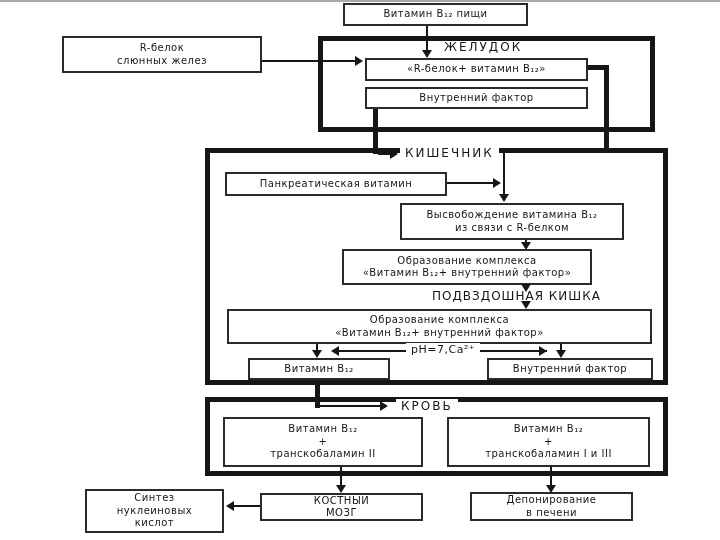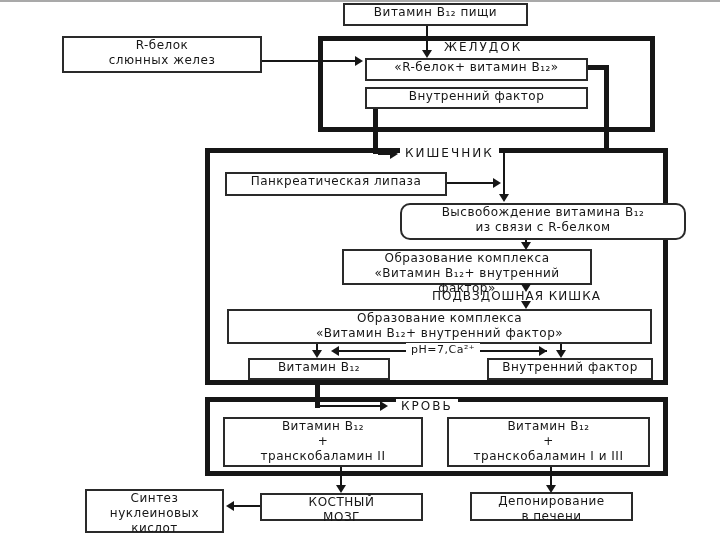--- a/index.html
+++ b/index.html
@@ -12,8 +12,8 @@
   
   .box {
     position:absolute; background:#fff; border:2px solid #2a2a2a;
-    display:flex; flex-direction:column; align-items:center; justify-content:flex-start;
-    text-align:center; font-size:12px; line-height:1.25; letter-spacing:0.5px;
+    display:flex; flex-direction:column; align-items:center; justify-content:center;
+    text-align:center; font-size:10px; line-height:1.25; letter-spacing:0.5px;
     box-sizing:border-box; z-index:4;
   }
   

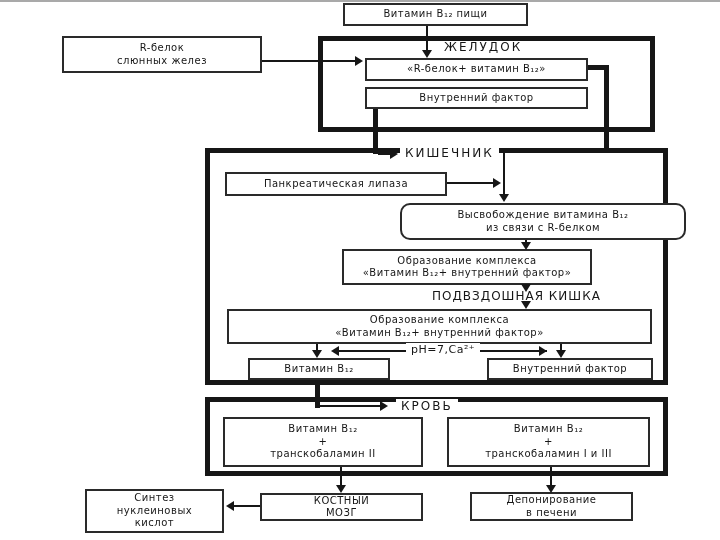--- a/index.html
+++ b/index.html
@@ -73,7 +73,7 @@
   <div class="ah d" style="left:499px; top:194px;"></div>
 
   <div class="box" style="left:225px; top:172px; width:222px; height:24px;">
-    <div>Панкреатическая липаза</div>
+    <div>Панкреатическая витамин</div>
   </div>
   <div class="hl" style="left:447px; top:182px; width:48px;"></div>
   <div class="ah r" style="left:493px; top:178px;"></div>

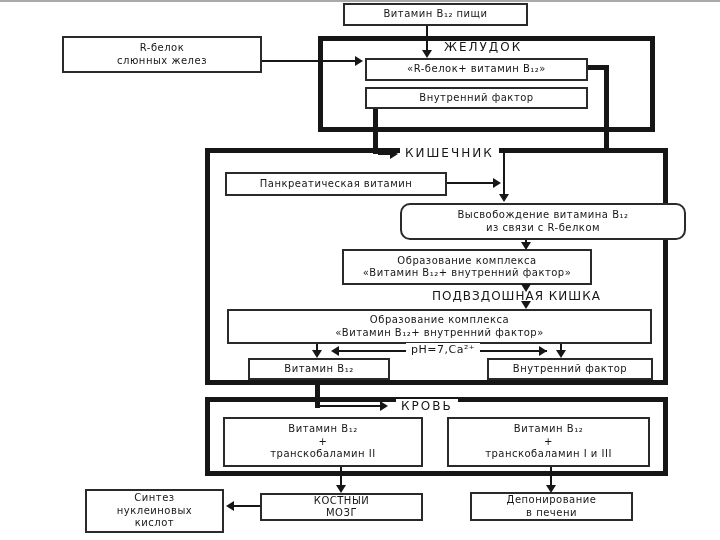--- a/index.html
+++ b/index.html
@@ -78,7 +78,7 @@
   <div class="hl" style="left:447px; top:182px; width:48px;"></div>
   <div class="ah r" style="left:493px; top:178px;"></div>
 
-  <div class="box" style="left:400px; top:203px; width:286px; height:37px;border-radius:10px;">
+  <div class="box" style="left:400px; top:203px; width:224px; height:37px;">
     <div>Высвобождение витамина В₁₂</div>
     <div>из связи с R-белком</div>
   </div>

